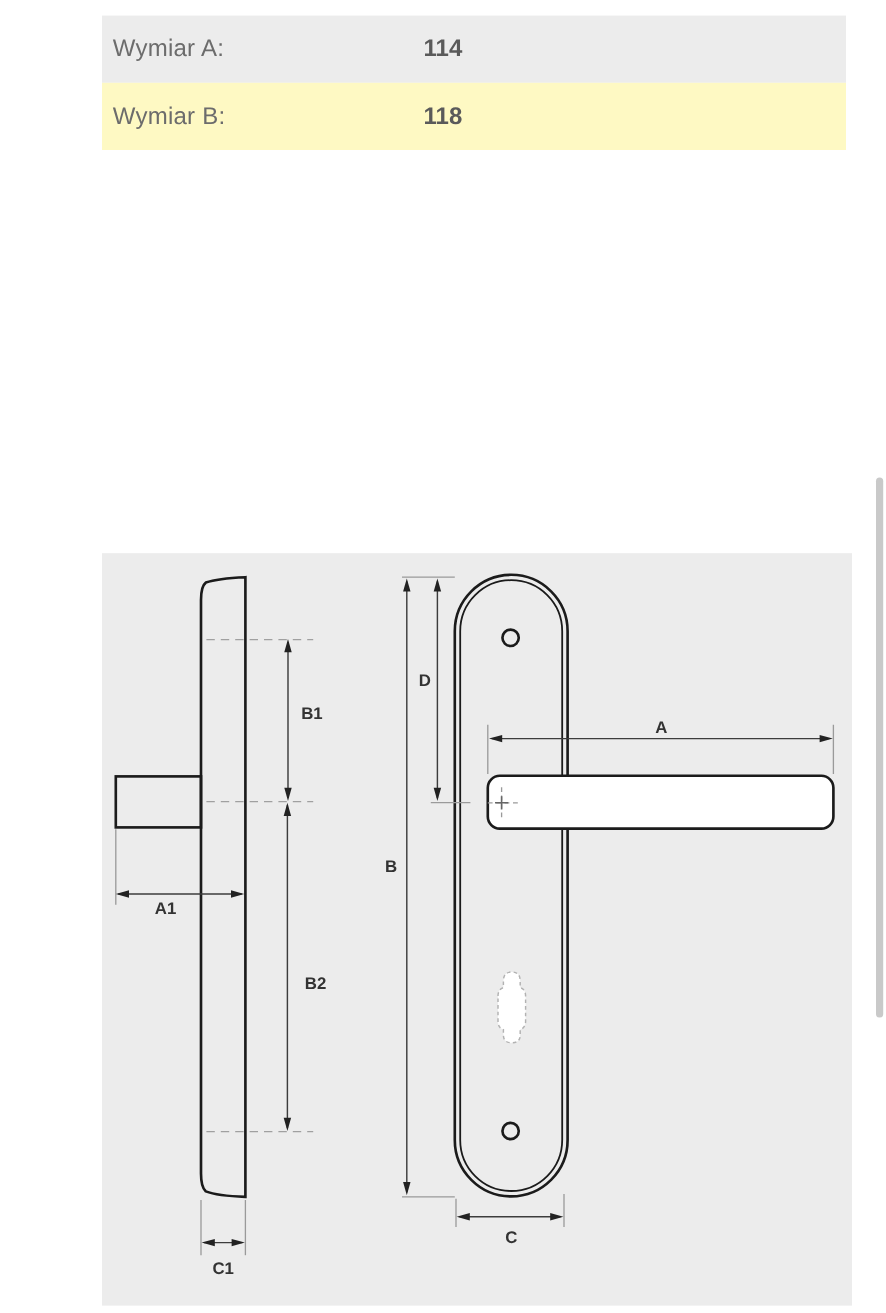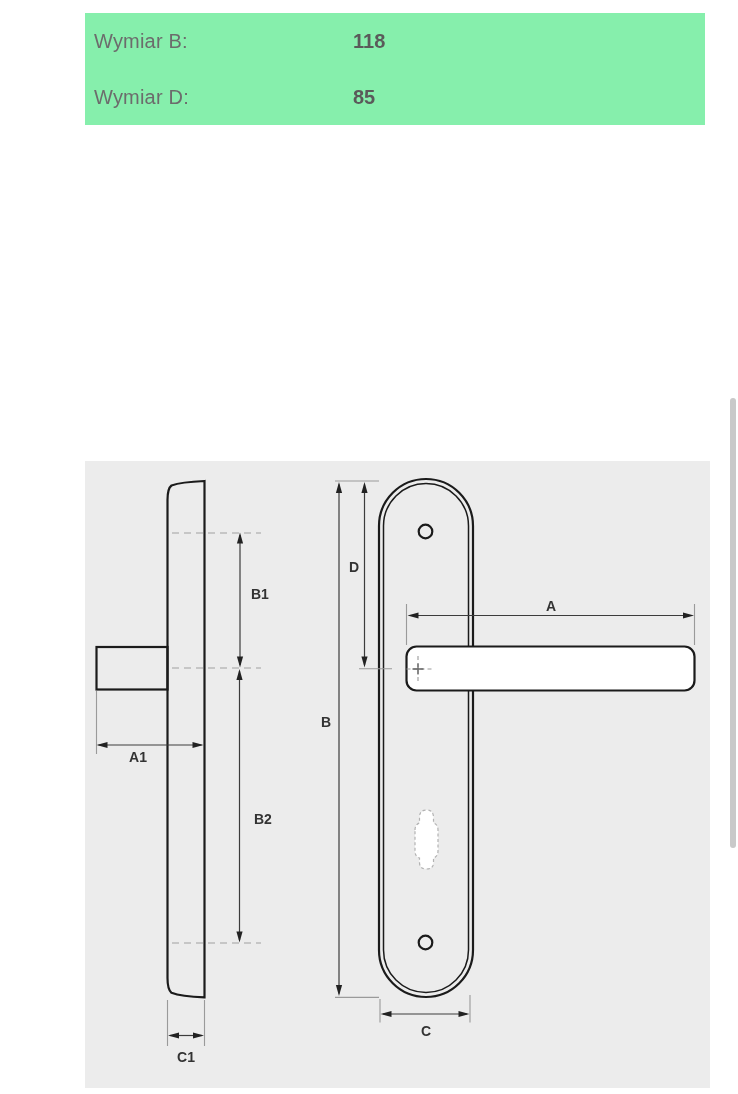--- a/index.html
+++ b/index.html
@@ -45,6 +45,10 @@
 <body>
 
 <div class="spec-table">
+  <div class="spec-row shaded">
+    <span class="spec-label">Wymiar A:</span>
+    <span class="spec-value">114</span>
+  </div>
   <div class="spec-row">
     <span class="spec-label">Wymiar B:</span>
     <span class="spec-value">118</span>

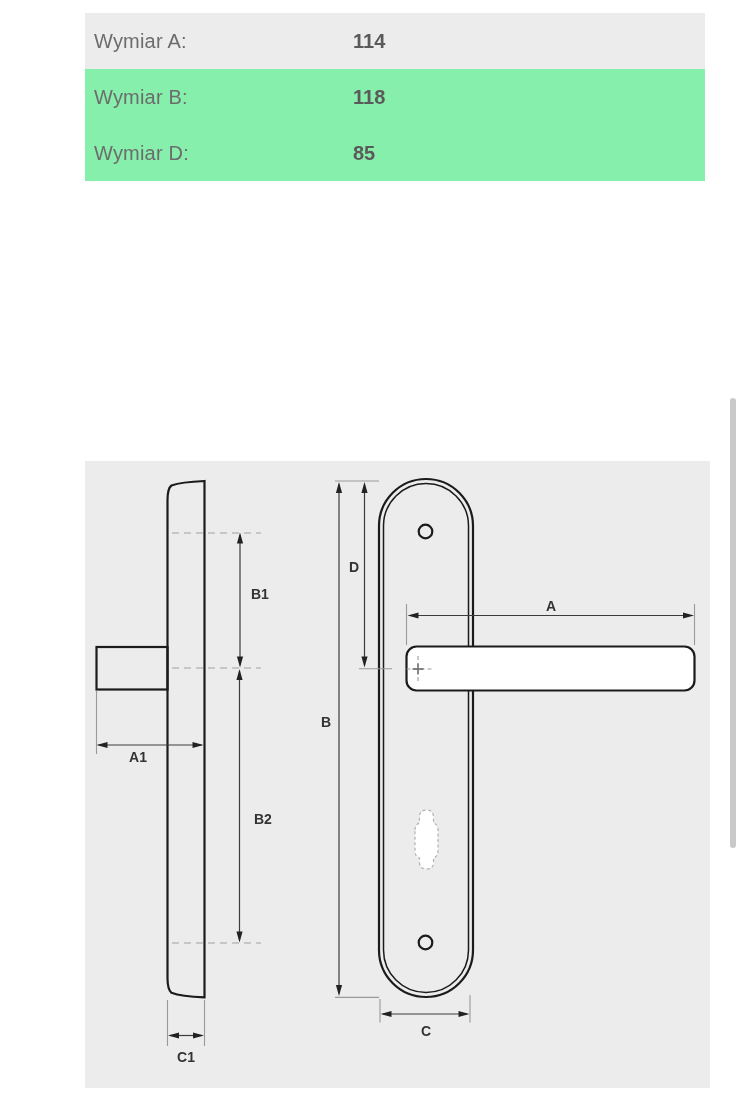--- a/index.html
+++ b/index.html
@@ -12,7 +12,7 @@
   }
   .spec-row{
     height:56px;display:flex;align-items:center;position:relative;
-    background:#86efac;
+    background:#fef9c3;
   }
   .spec-row.shaded{background:#ececec;}
   .spec-label{

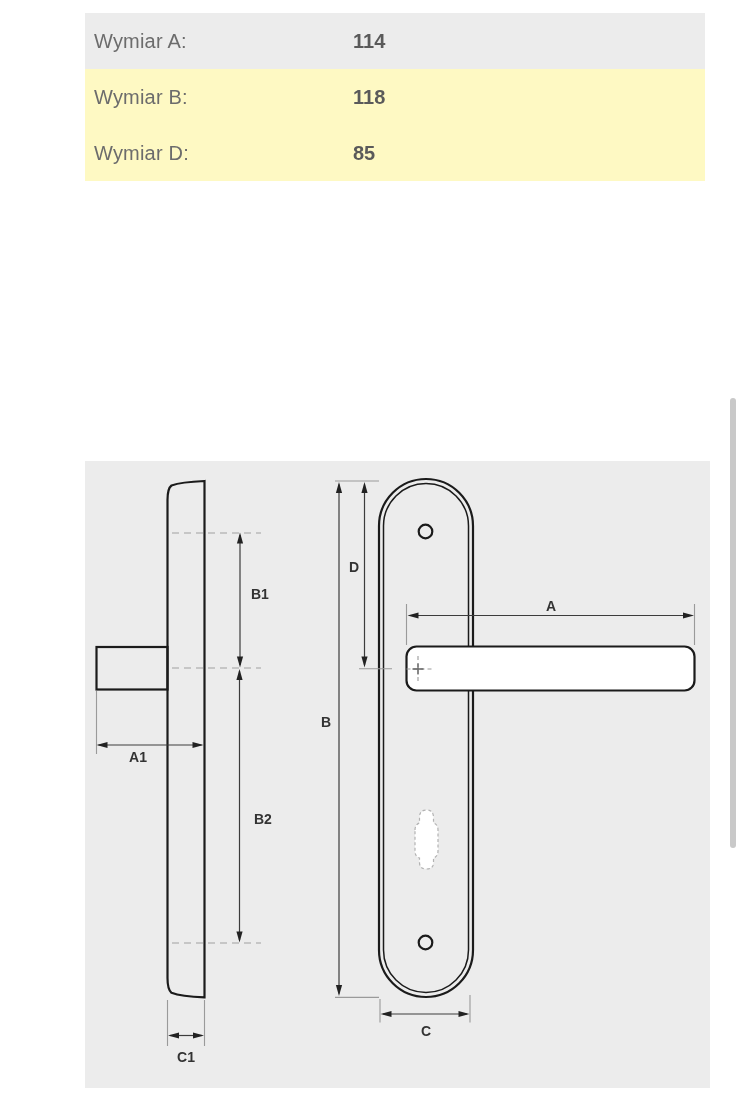--- a/index.html
+++ b/index.html
@@ -52,10 +52,6 @@
   <div class="spec-row">
     <span class="spec-label">Wymiar B:</span>
     <span class="spec-value">118</span>
-  </div>
-  <div class="spec-row">
-    <span class="spec-label">Wymiar D:</span>
-    <span class="spec-value">85</span>
   </div>
 </div>
 

